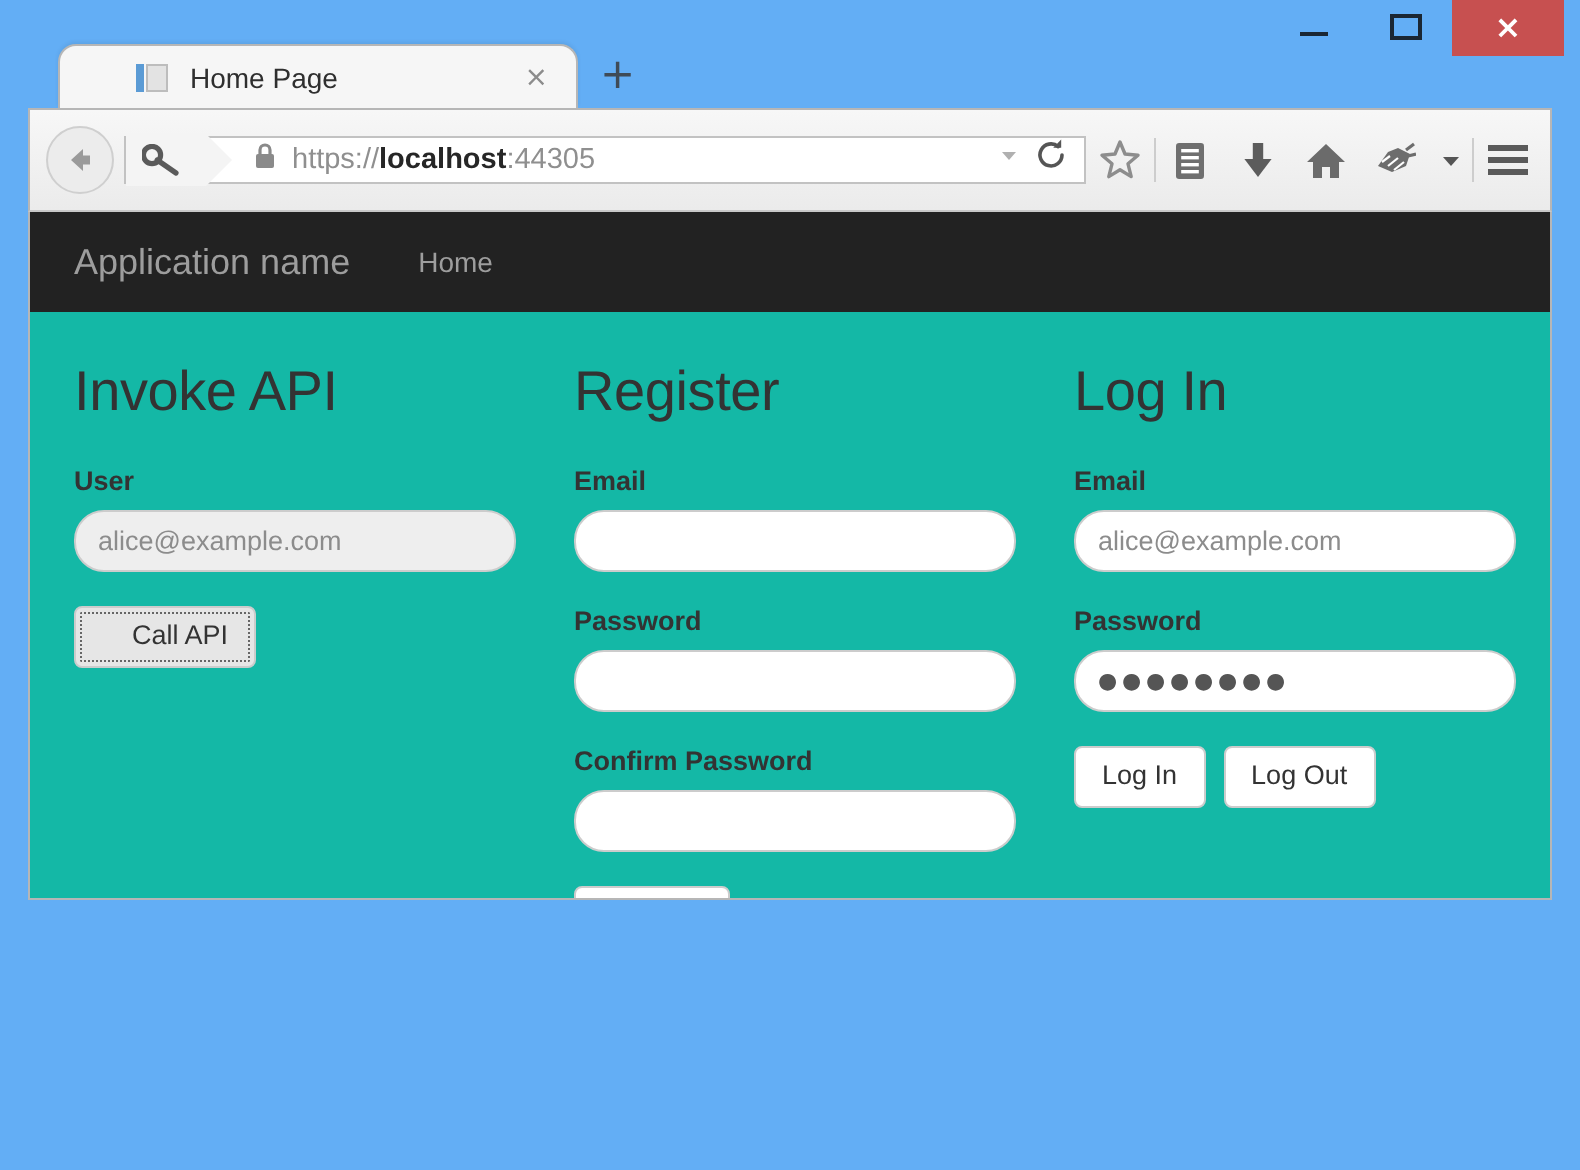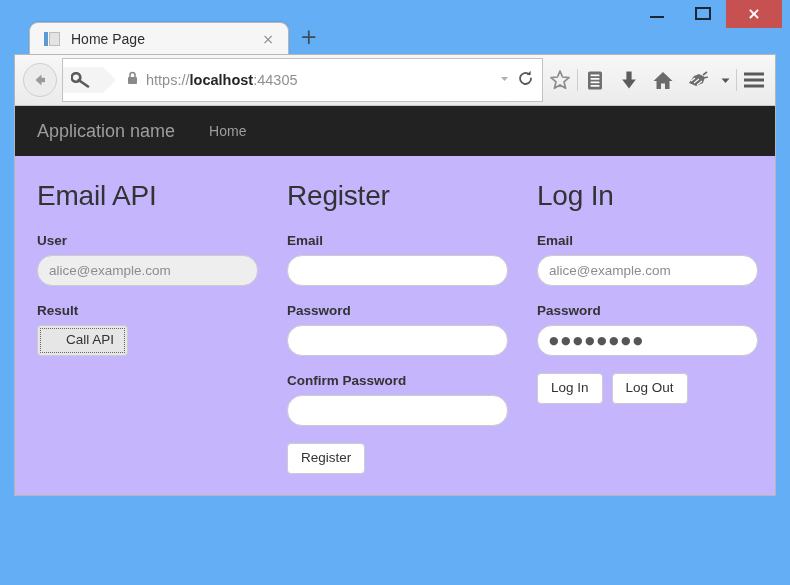--- a/index.html
+++ b/index.html
@@ -65,6 +65,7 @@
     border-bottom: none;
     display: flex; align-items: center;
     box-shadow: 0 -1px 2px rgba(0,0,0,.07);
+    padding-left: 24px;
   }
   #tab-favicon {
     width: 16px; height: 16px;

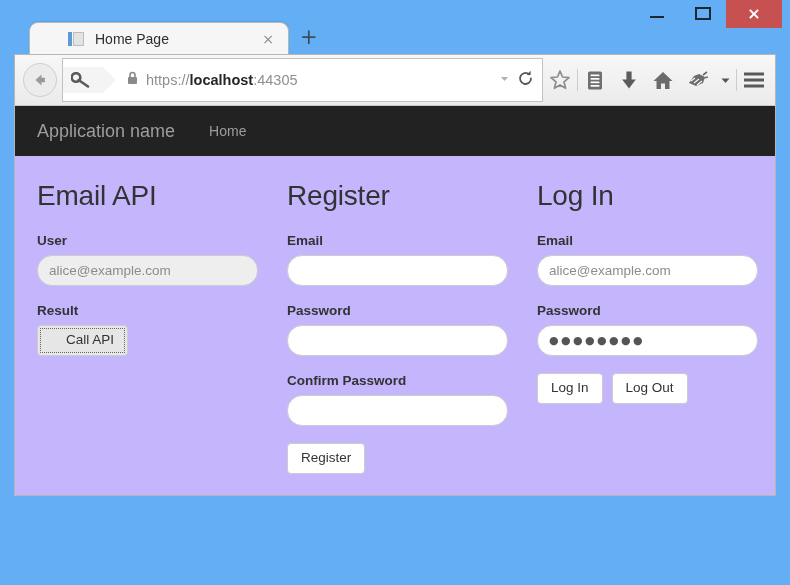--- a/index.html
+++ b/index.html
@@ -124,7 +124,7 @@
   #urlbar {
     margin-left: 5px;
     flex: 1;
-    height: 44px;
+    height: 24px;
     background: #ffffff;
     border: 1px solid #c2c2c2;
     display: flex; align-items: center;

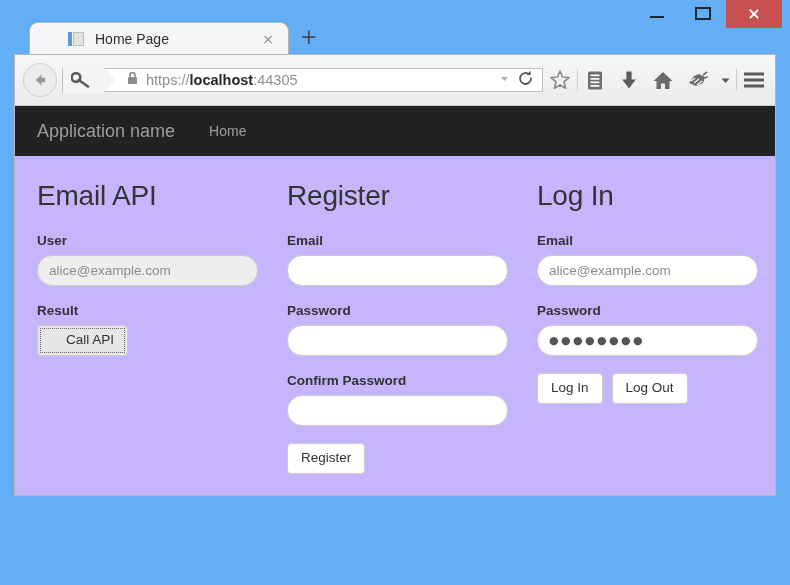--- a/index.html
+++ b/index.html
@@ -174,8 +174,8 @@
   #page-viewport {
     position: absolute;
     left: 14px; top: 106px;
-    width: 762px; height: 390px;
-    background: #c4b5fd;
+    width: 762px; height: 344px;
+    background: #14b8a6;
     border-left: 1px solid #b6b6b6;
     border-right: 1px solid #b6b6b6;
     border-bottom: 1px solid #b6b6b6;

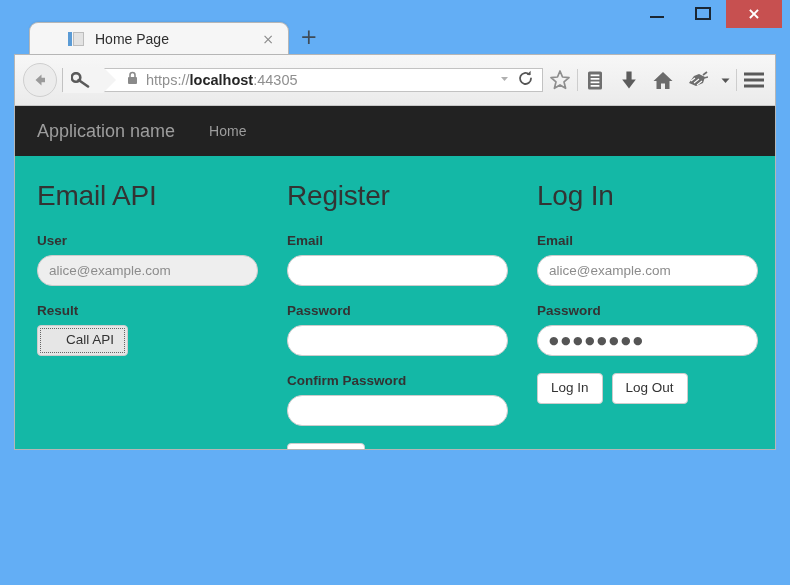--- a/index.html
+++ b/index.html
@@ -389,7 +389,7 @@
     <div id="container">
       <div id="columns">
           <div class="col">
-            <h2>Email API</h2>
+            <h2>Invoke API</h2>
             <label>User</label>
             <div class="field disabled">alice@example.com</div>
             <label>Result</label>

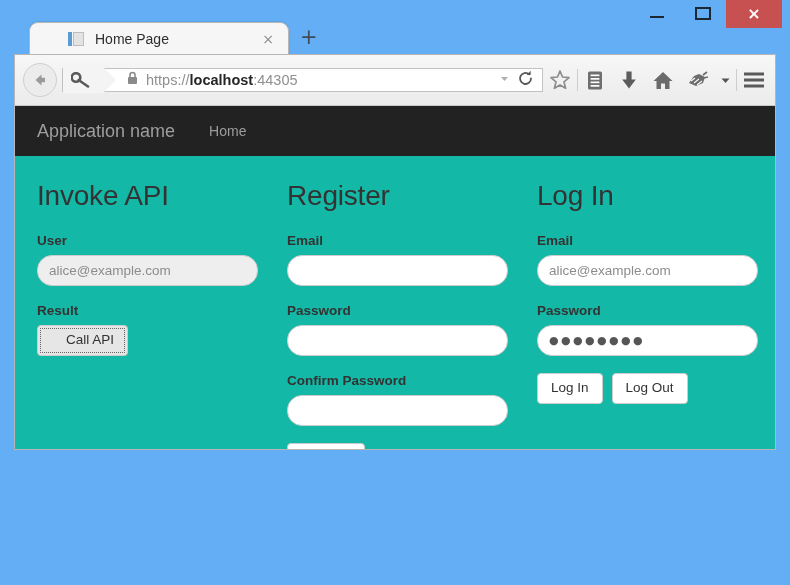--- a/index.html
+++ b/index.html
@@ -392,7 +392,6 @@
             <h2>Invoke API</h2>
             <label>User</label>
             <div class="field disabled">alice@example.com</div>
-            <label>Result</label>
             <div style="display: flex; gap: 9px; margin-top: 1px;">
               <div class="btn focused">Call API</div>
             </div>

